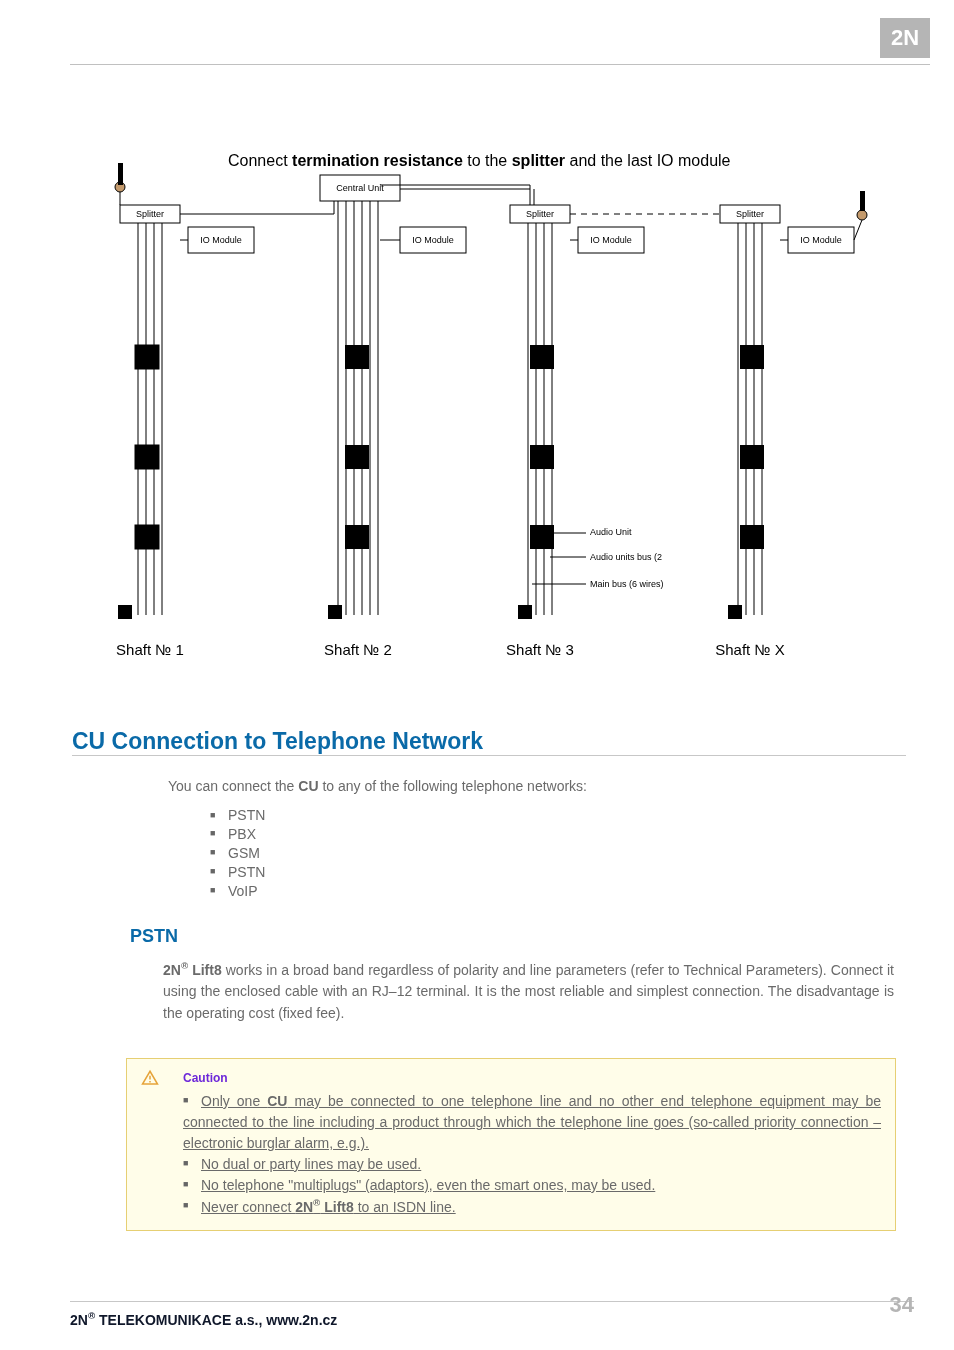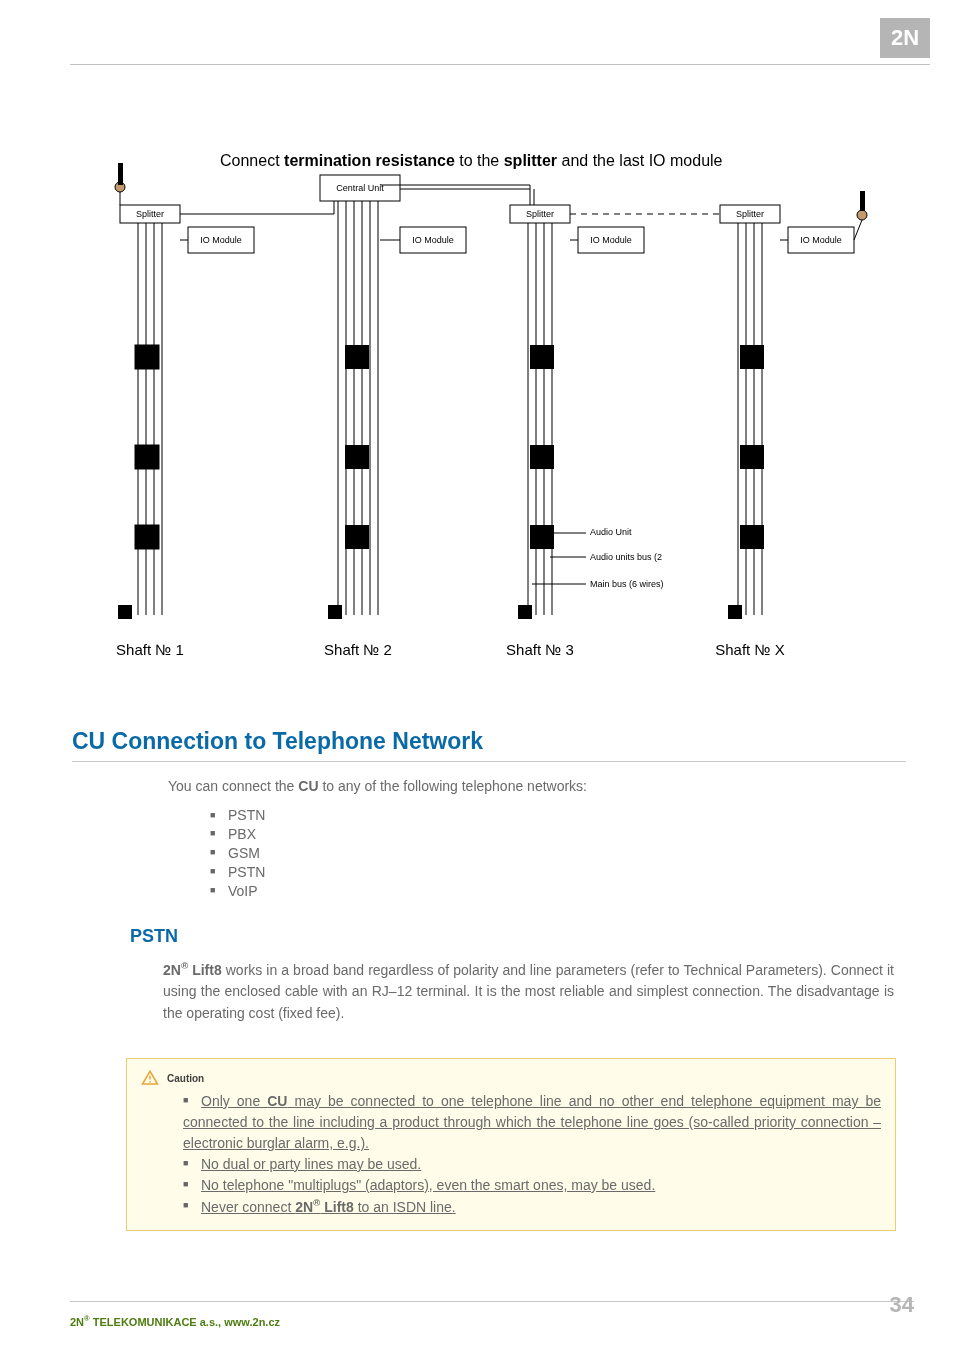--- a/index.html
+++ b/index.html
@@ -52,7 +52,7 @@
 
   .diagram-title {
     position: absolute;
-    left: 220px;
+    left: 228px;
     top: 152px;
     font-family: Arial, sans-serif;
     font-size: 16px;

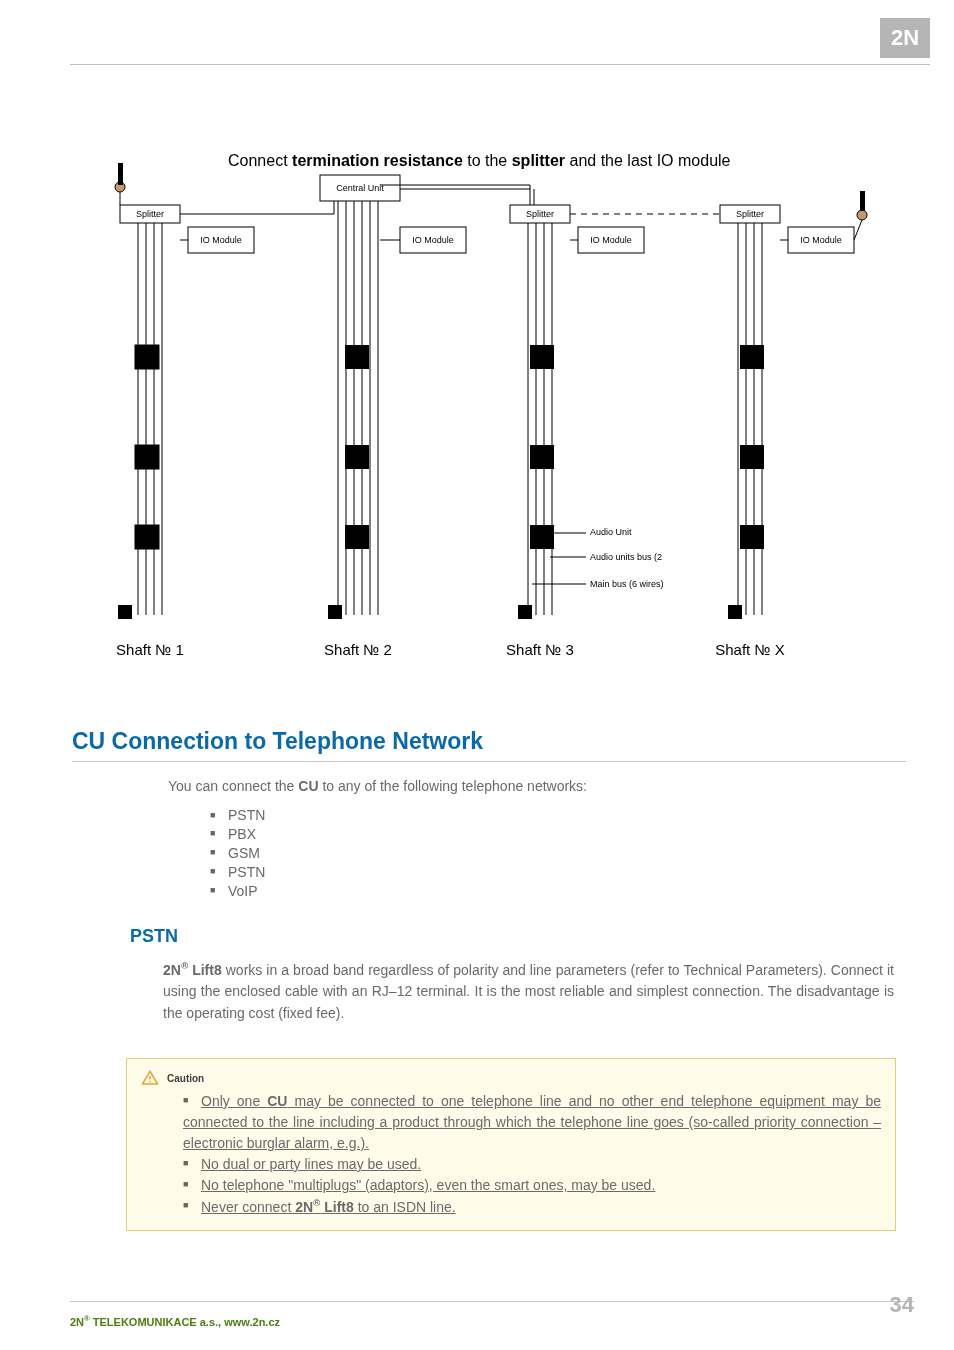--- a/index.html
+++ b/index.html
@@ -73,7 +73,6 @@
     font-weight: bold;
     font-size: 23px;
     border-bottom: 1px solid #c7c7c7;
-    padding-bottom: 6px;
   }
 
   .body-text {

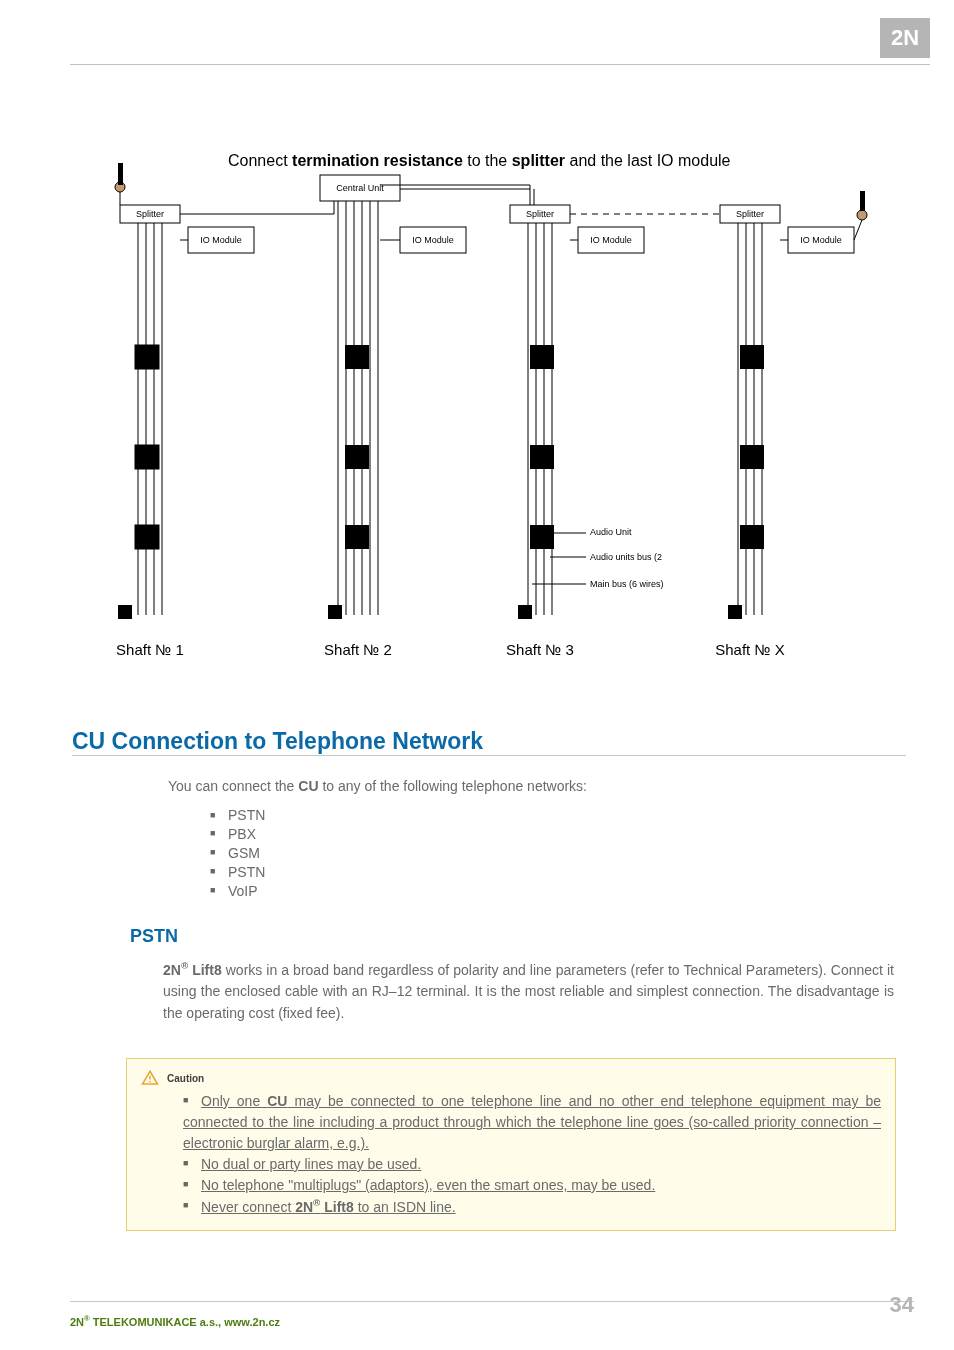--- a/index.html
+++ b/index.html
@@ -153,7 +153,7 @@
     width: 18px;
     height: 18px;
   }
-  .caution-head b { color: #404040; font-size: 10px; }
+  .caution-head b { color: #6d28d9; font-size: 12px; margin-left: 16px; }
 
   .caution-box ul {
     list-style: none;

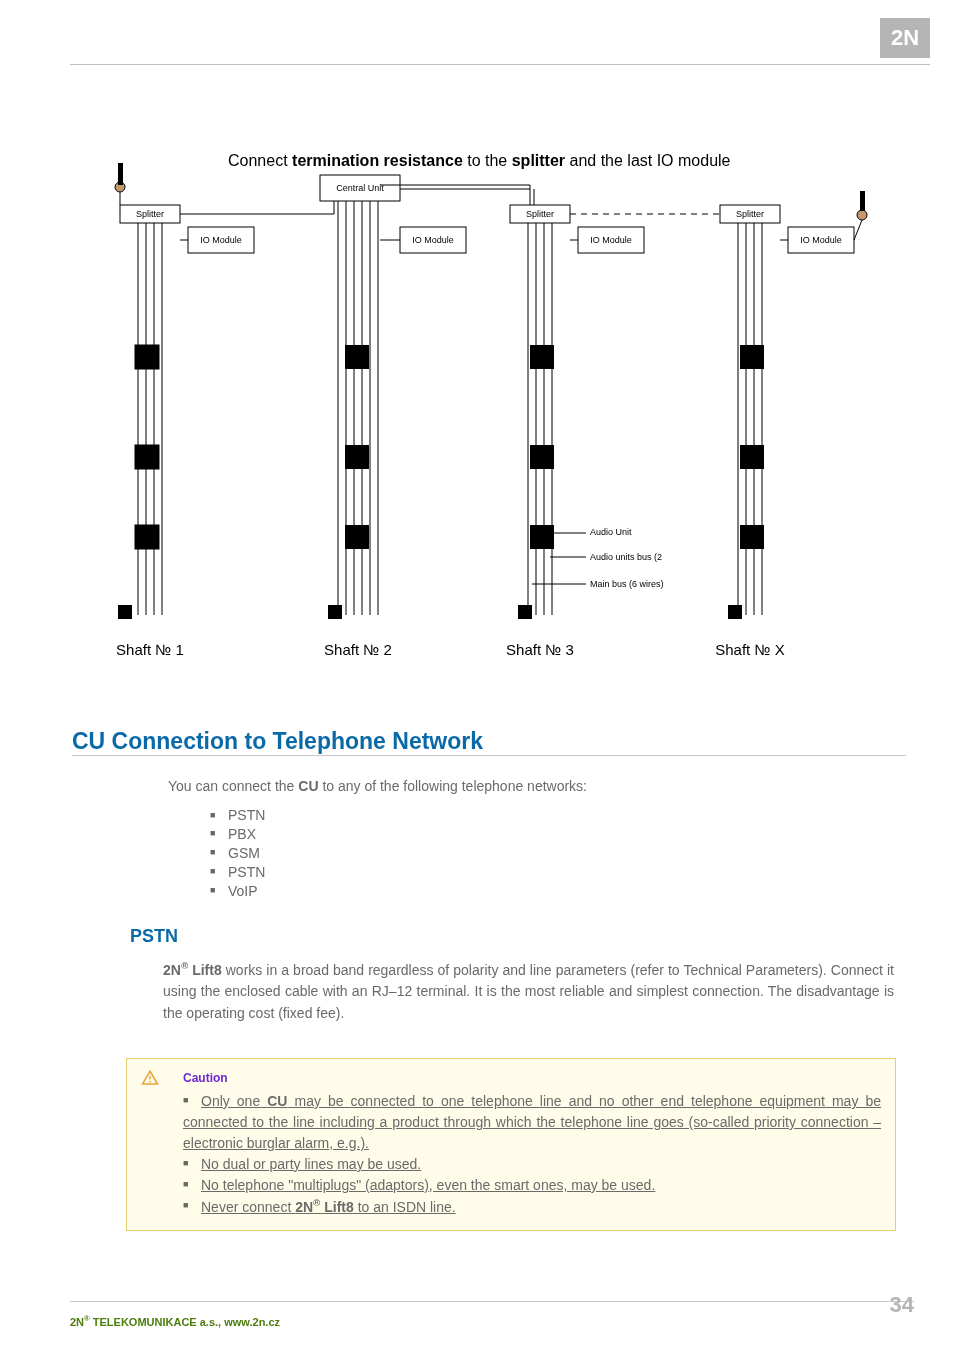--- a/index.html
+++ b/index.html
@@ -189,8 +189,8 @@
     position: absolute;
     bottom: 22px;
     left: 70px;
-    font-size: 11px;
-    color: #4d7c0f;
+    font-size: 14px;
+    color: #0f172a;
     font-weight: bold;
   }
   .footer-right {

